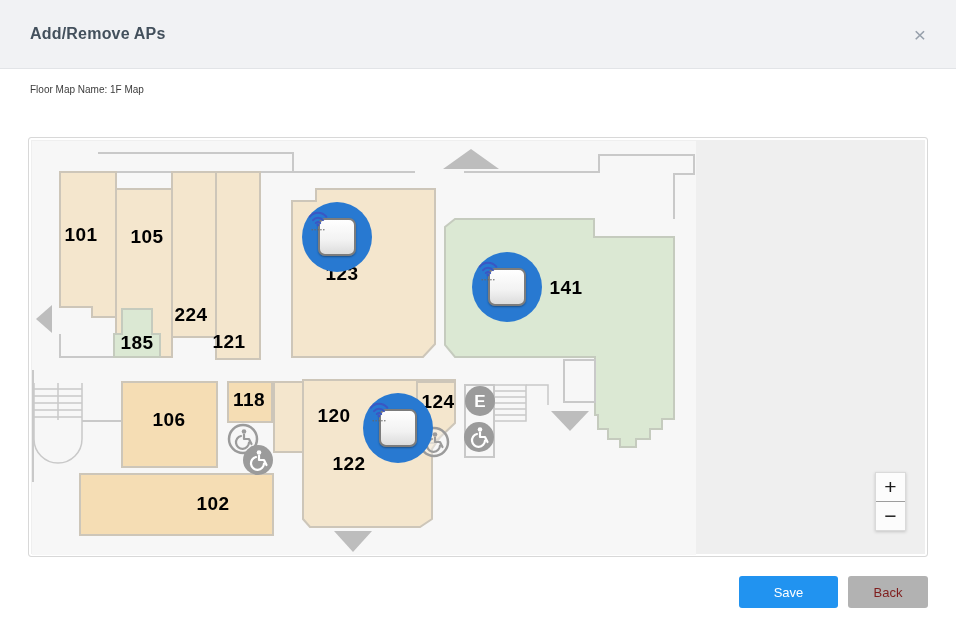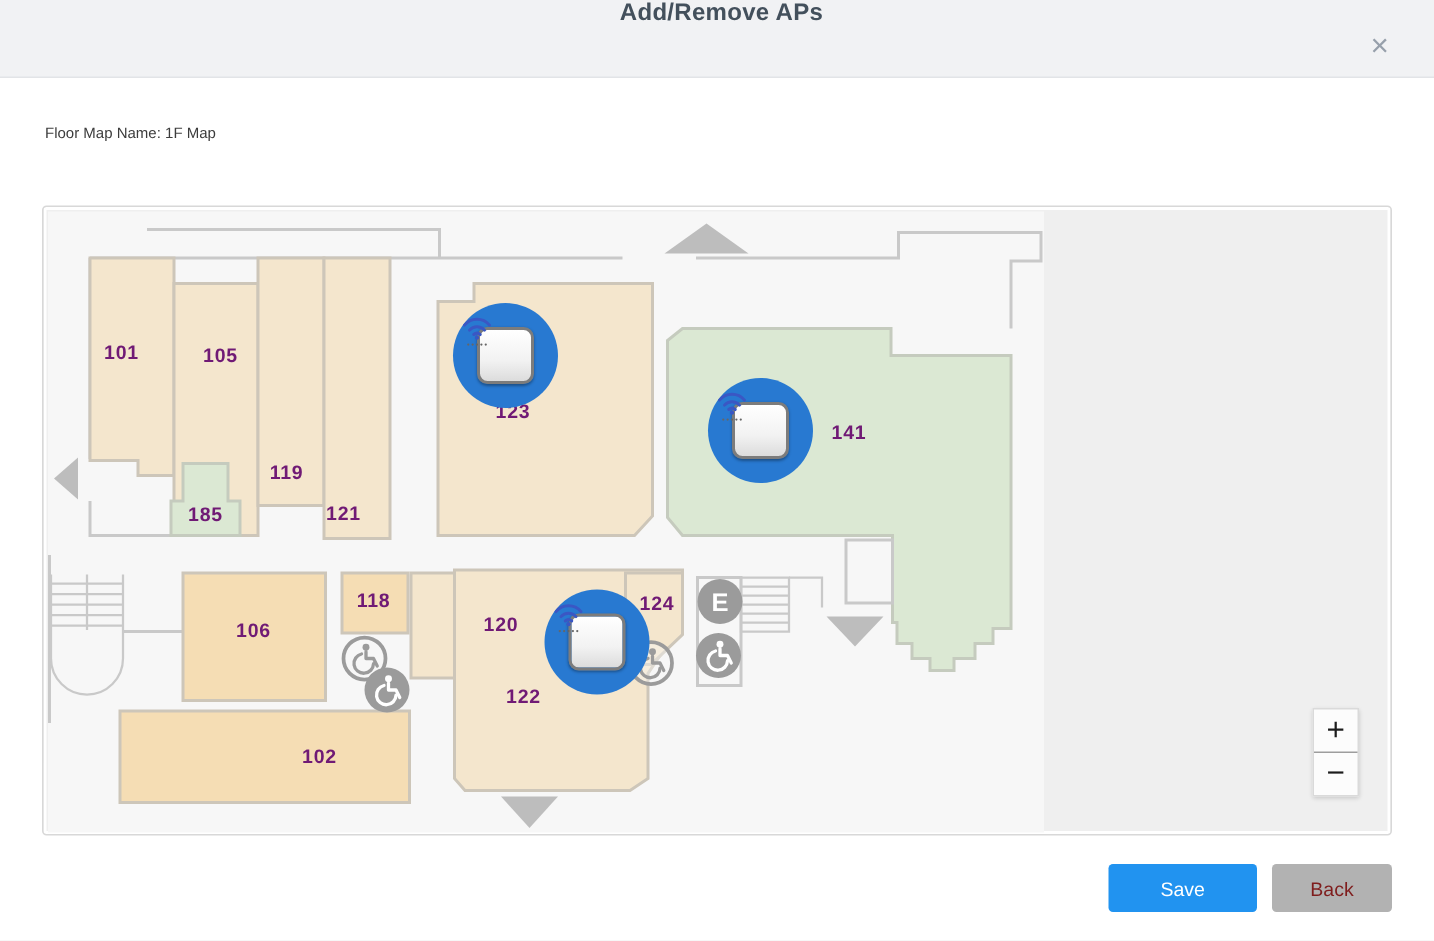--- a/index.html
+++ b/index.html
@@ -11,9 +11,9 @@
 
   
   .dlg-header {
-    position:absolute; top:0; left:0; right:0; height:52px;
+    position:absolute; top:0; left:0; right:0; height:69px;
     background:#f1f2f4; border-bottom:1px solid #e2e4e7;
-    display:flex; align-items:center; padding:0 24px 0 30px;flex-direction:column;
+    display:flex; align-items:center; padding:0 24px 0 30px;
   }
   .dlg-title { font-size:16px; font-weight:bold; color:#43505c; letter-spacing:.2px; }
   .dlg-close {

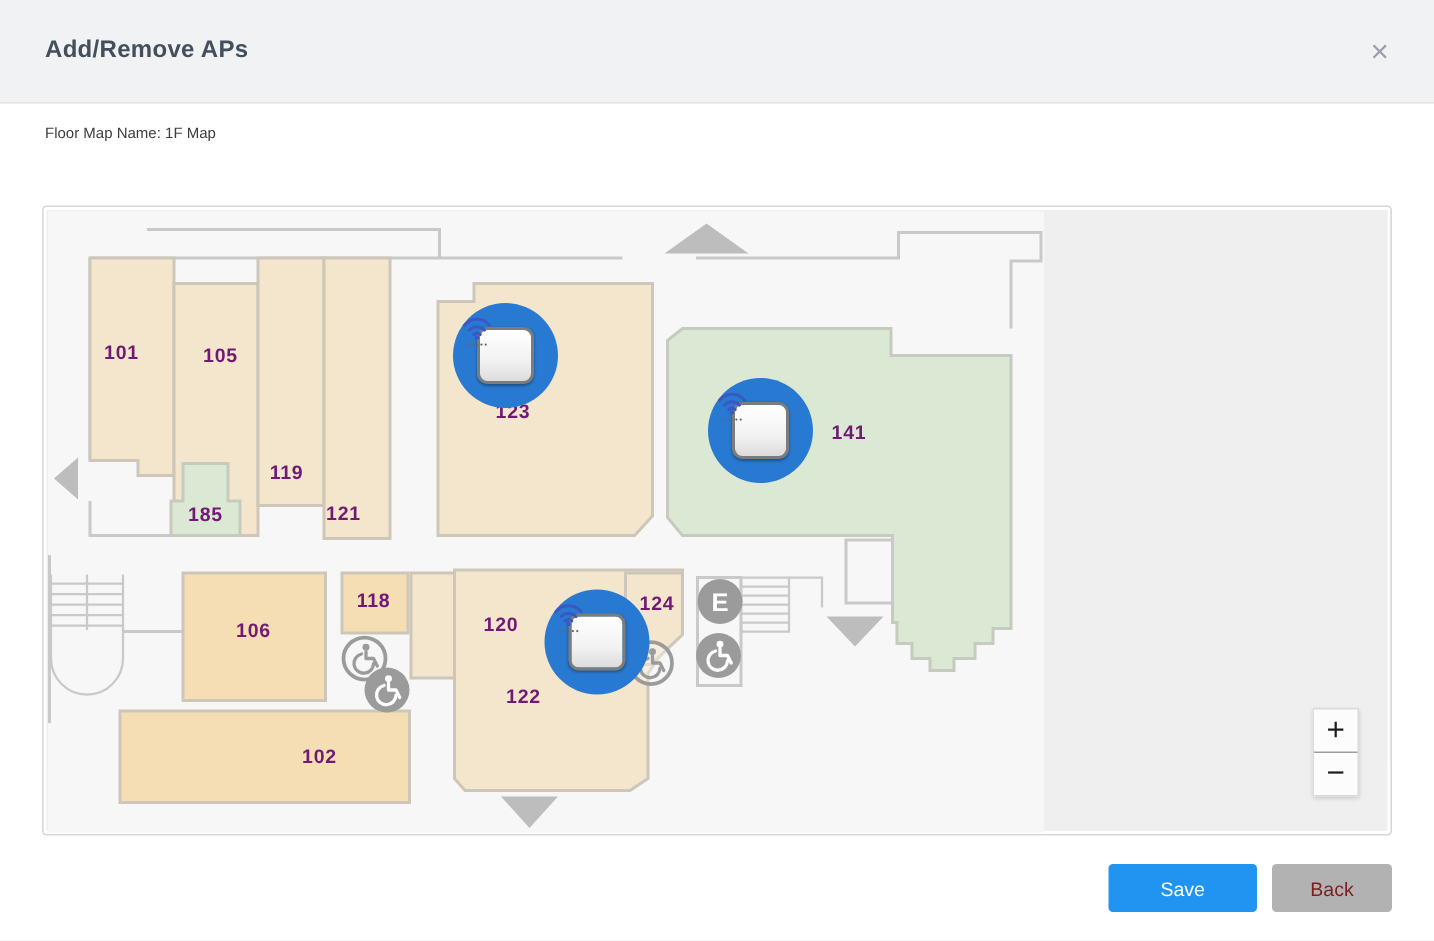--- a/index.html
+++ b/index.html
@@ -53,7 +53,7 @@
   
   .room-label {
     position:absolute; transform:translate(-50%,-50%);
-    font-size:13px; font-weight:600; color:#701a75; letter-spacing:.5px;
+    font-size:19px; font-weight:600; color:#000000; letter-spacing:.5px;
     white-space:nowrap; pointer-events:none;
   }
 

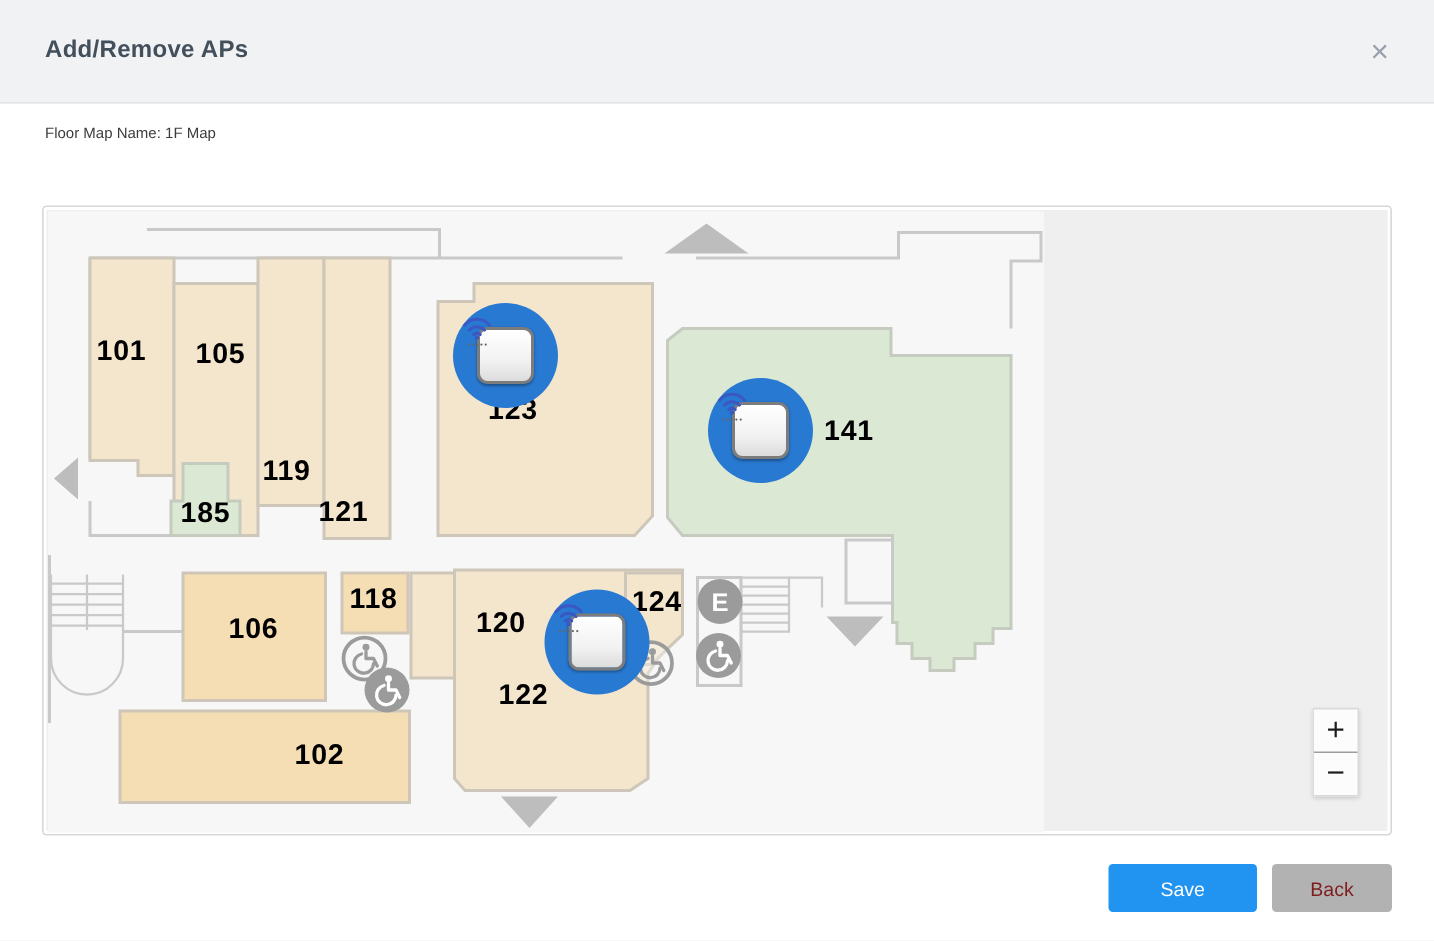--- a/index.html
+++ b/index.html
@@ -196,7 +196,7 @@
   <div id="overlays">
       <div class="room-label" style="left: 52px; top: 97px;">101</div>
       <div class="room-label" style="left: 118px; top: 99px;">105</div>
-      <div class="room-label" style="left: 162px; top: 177px;">119</div>
+      <div class="room-label" style="left: 162px; top: 177px;">224</div>
       <div class="room-label" style="left: 108px; top: 205px;">185</div>
       <div class="room-label" style="left: 200px; top: 204px;">121</div>
       <div class="room-label" style="left: 313px; top: 136px;">123</div>

